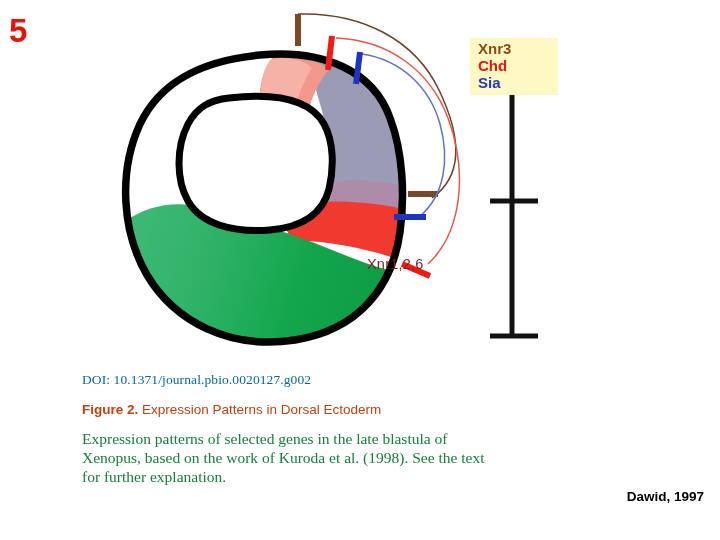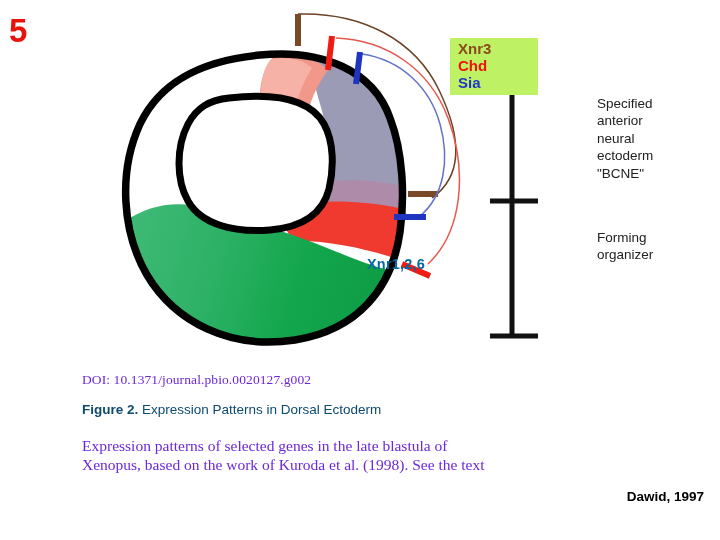--- a/index.html
+++ b/index.html
@@ -53,11 +53,11 @@
   
   .gene-legend {
     position: absolute;
-    left: 380px;
+    left: 400px;
     top: 38px;
     width: 76px;
     padding: 3px 4px 4px 8px;
-    background: #bef264;
+    background: #fef9c3;
     line-height: 1.12;
   }
   .gene-legend .gene {

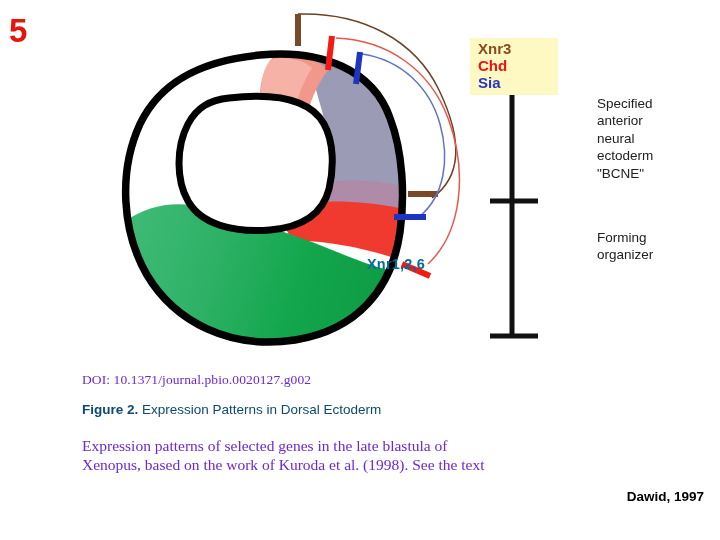--- a/index.html
+++ b/index.html
@@ -280,11 +280,6 @@
 
     <div class="embryo-label">Xnr1,2,6</div>
 
-    <div class="bracket-label upper">Specified
-anterior
-neural
-ectoderm
-"BCNE"</div>
     <div class="bracket-label lower">Forming
 organizer</div>
   </div>

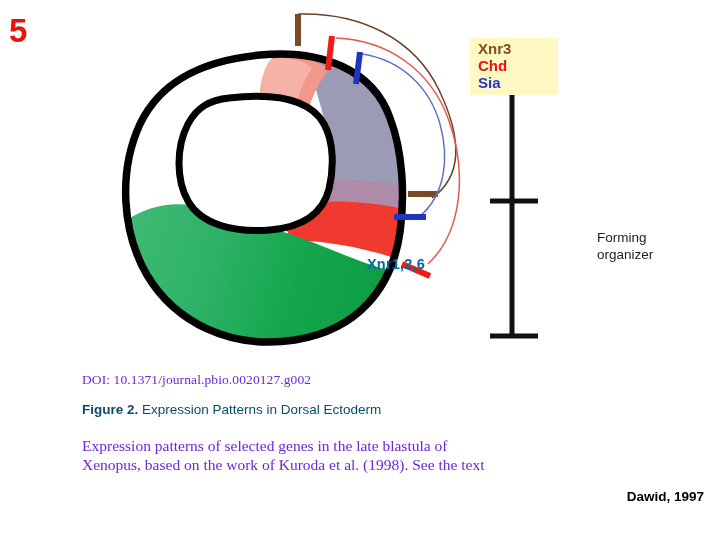--- a/index.html
+++ b/index.html
@@ -280,8 +280,6 @@
 
     <div class="embryo-label">Xnr1,2,6</div>
 
-    <div class="bracket-label lower">Forming
-organizer</div>
   </div>
 
   <div class="doi-line">DOI: 10.1371/journal.pbio.0020127.g002</div>

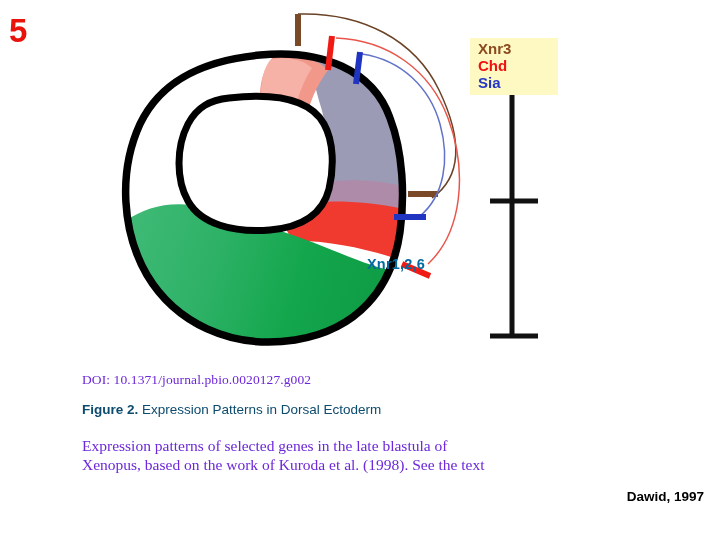--- a/index.html
+++ b/index.html
@@ -87,9 +87,9 @@
   .embryo-label {
     position: absolute;
     font-family: "Liberation Sans", sans-serif;
-    font-weight: bold;
+    font-weight: normal;
     font-size: 14.5px;
-    color: #0369a1;
+    color: #7f1d1d;
     left: 297px;
     top: 256px;
     white-space: nowrap;

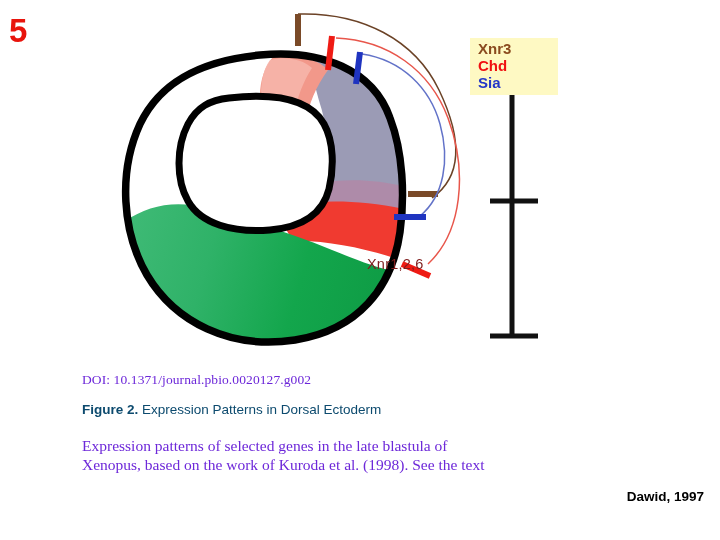--- a/index.html
+++ b/index.html
@@ -103,7 +103,7 @@
     top: 372px;
     font-family: "Liberation Serif", serif;
     font-size: 13.5px;
-    color: #6d28d9;
+    color: #0369a1;
     letter-spacing: 0.1px;
     white-space: nowrap;
   }

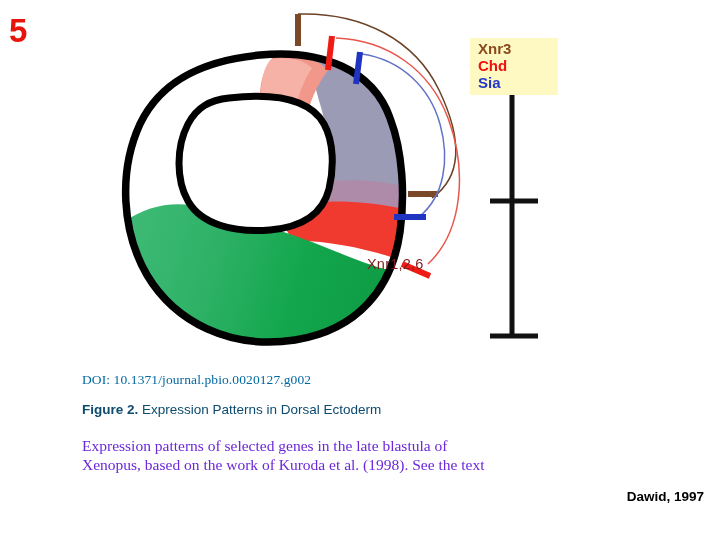--- a/index.html
+++ b/index.html
@@ -117,9 +117,9 @@
   .caption-title {
     font-family: "Liberation Sans", sans-serif;
     font-size: 13.5px;
-    color: #0c4a6e;
+    color: #c2410c;
     line-height: 1.25;
-    margin-bottom: 18px;
+    margin-bottom: 11px;
   }
   .caption-title .fig-num {
     font-weight: bold;

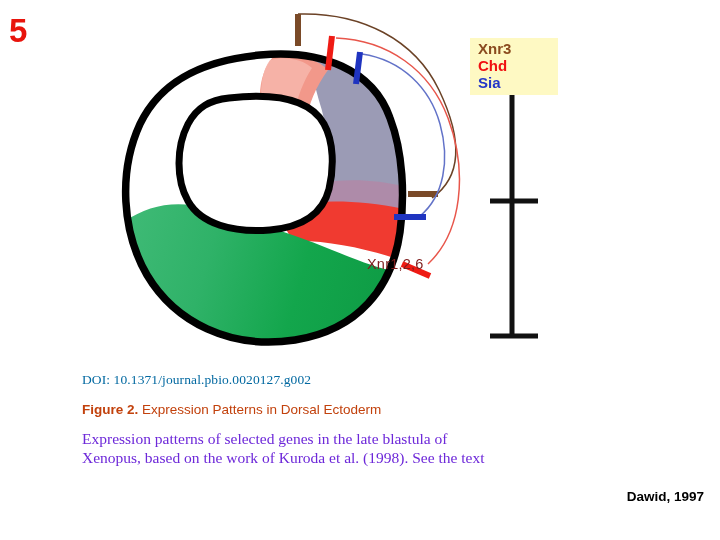--- a/index.html
+++ b/index.html
@@ -127,7 +127,7 @@
   .caption-body {
     font-family: "Liberation Serif", serif;
     font-size: 15.5px;
-    color: #6d28d9;
+    color: #15803d;
     line-height: 1.22;
   }
   .caption-body .species {

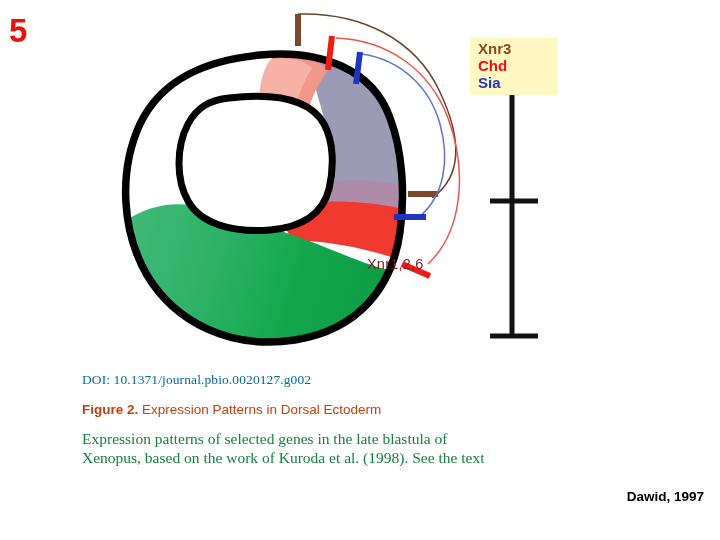--- a/index.html
+++ b/index.html
@@ -291,6 +291,7 @@
     <div class="caption-body">
       <span>Expression patterns of selected genes in the late blastula of</span><br>
       <span class="species">Xenopus</span><span>, based on the work of Kuroda et al. (1998). See the text</span><br>
+      <span>for further explanation.</span>
     </div>
   </div>
 

